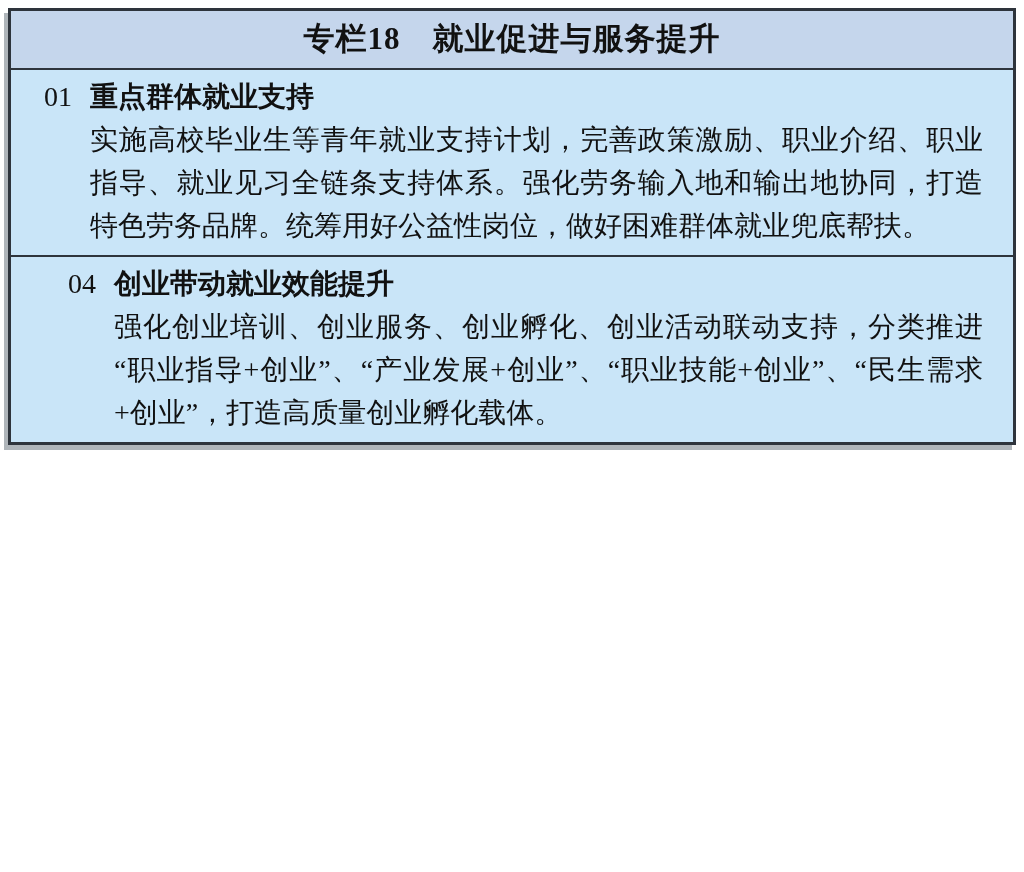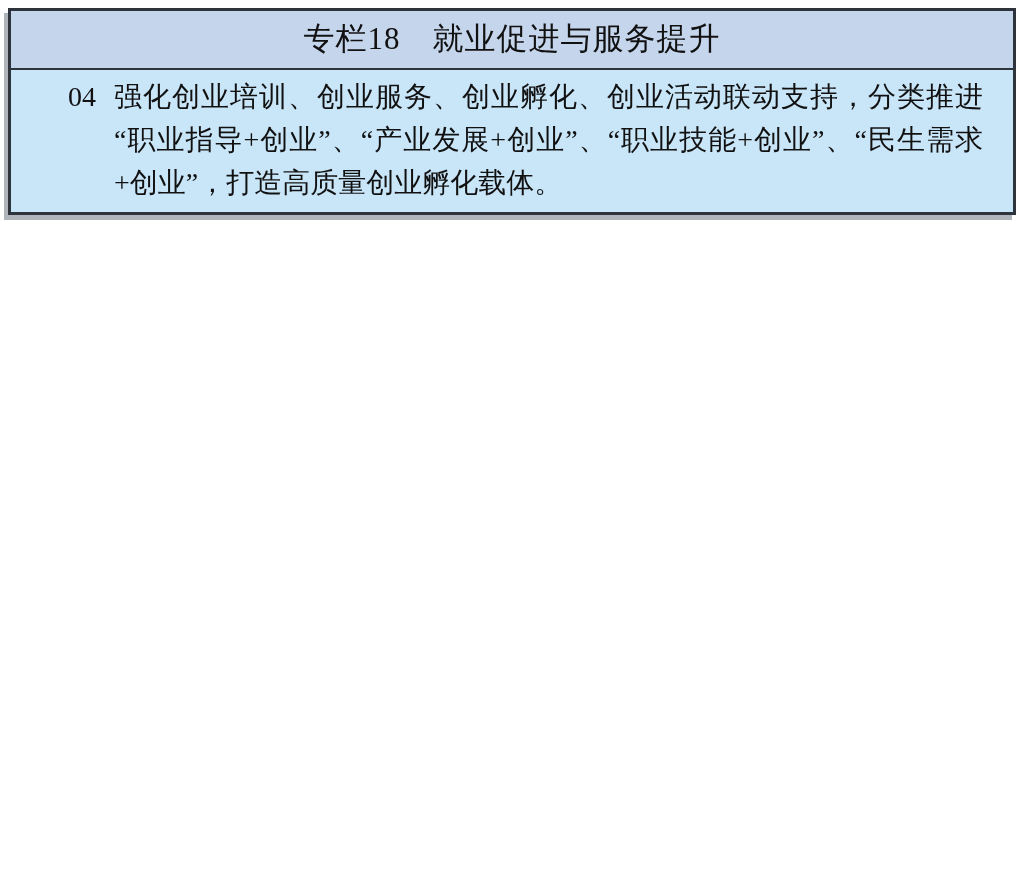--- a/index.html
+++ b/index.html
@@ -28,7 +28,7 @@
     background: var(--header_bg, #c5d6ec);
     border-bottom: 2px solid var(--border, #2e343c);
     text-align: center;
-    font-weight: normal;
+    font-weight: bold;
     font-size: 31px;
     line-height: 34px;
     padding: 11px 0 12px 0;

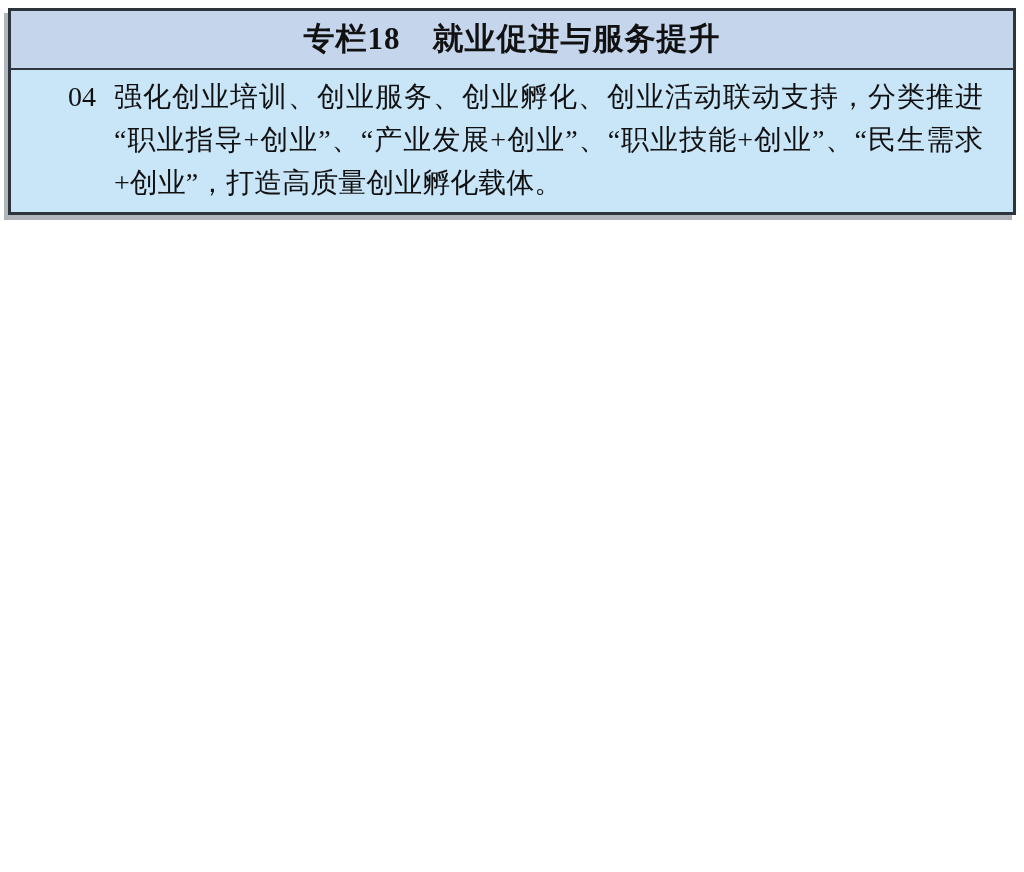--- a/index.html
+++ b/index.html
@@ -75,6 +75,13 @@
 <div class="panel">
   <div class="panel-header">专栏18　就业促进与服务提升</div>
 
+  <div class="section">
+    <div class="section-num">01</div>
+    <div class="section-content">
+      <div class="section-heading">重点群体就业支持</div>
+      <div class="section-body">实施高校毕业生等青年就业支持计划，完善政策激励、职业介绍、职业指导、就业见习全链条支持体系。强化劳务输入地和输出地协同，打造特色劳务品牌。统筹用好公益性岗位，做好困难群体就业兜底帮扶。</div>
+    </div>
+  </div>
 
 
 

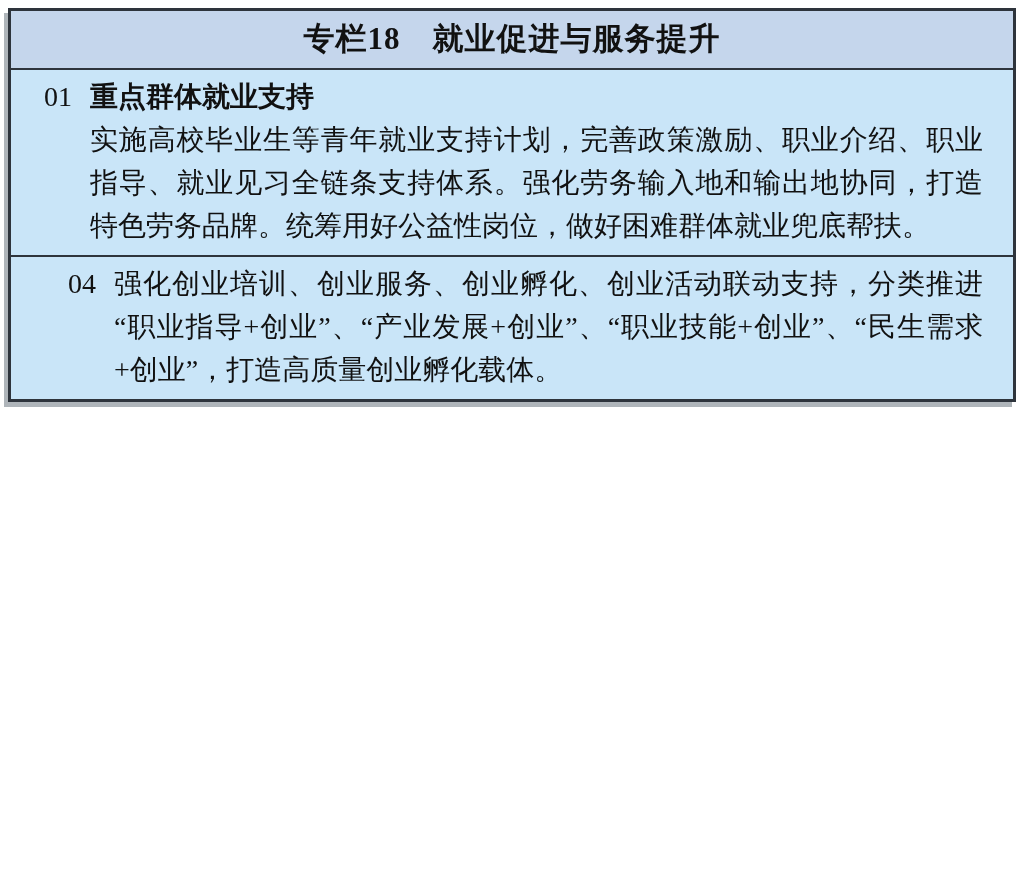--- a/index.html
+++ b/index.html
@@ -88,6 +88,7 @@
   <div class="section">
     <div class="section-num">04</div>
     <div class="section-content">
+      <div class="section-heading">创业带动就业效能提升</div>
       <div class="section-body">强化创业培训、创业服务、创业孵化、创业活动联动支持，分类推进“职业指导+创业”、“产业发展+创业”、“职业技能+创业”、“民生需求+创业”，打造高质量创业孵化载体。</div>
     </div>
   </div>

